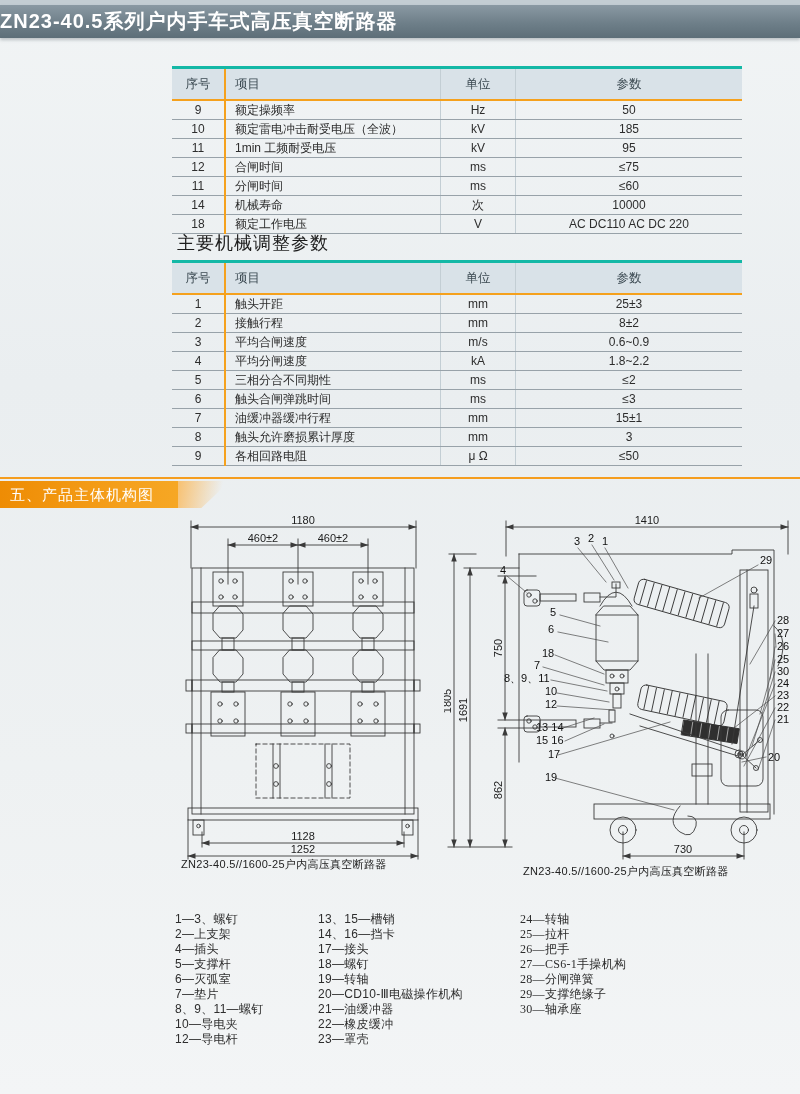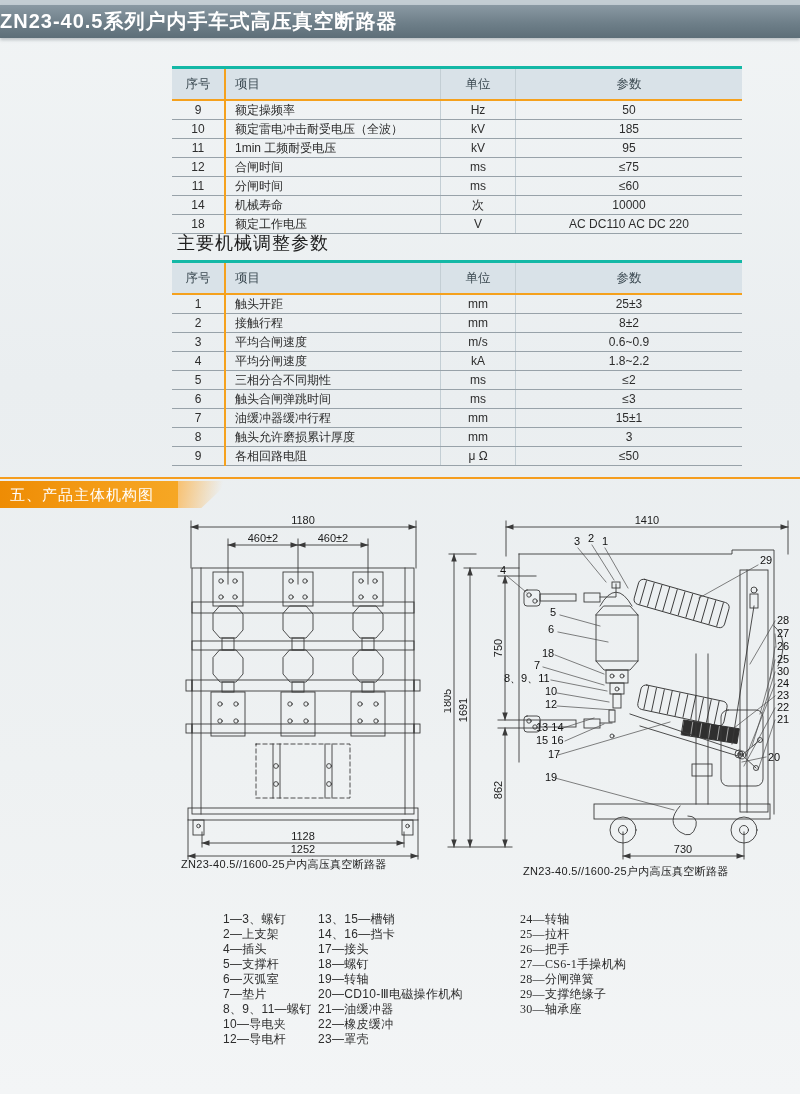--- a/index.html
+++ b/index.html
@@ -492,7 +492,7 @@
 </div>
 <div class="caption" style="left:523px;top:864px;">ZN23-40.5//1600-25户内高压真空断路器</div>
 
-<div class="legend-col" style="left:175px;top:912px;margin-left:48px;">
+<div class="legend-col" style="left:175px;top:912px;">
   <div>1—3、螺钉</div>
   <div>2—上支架</div>
   <div>4—插头</div>

